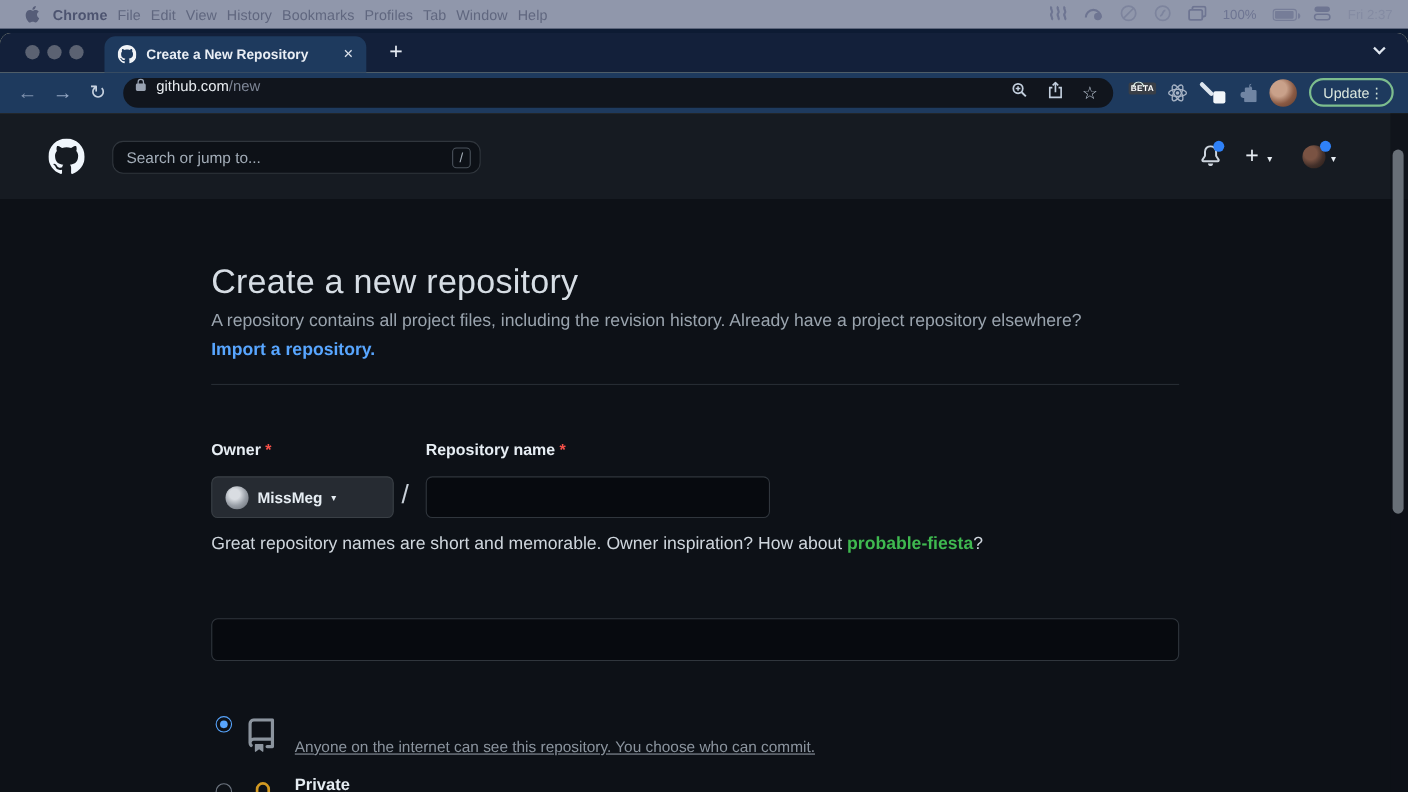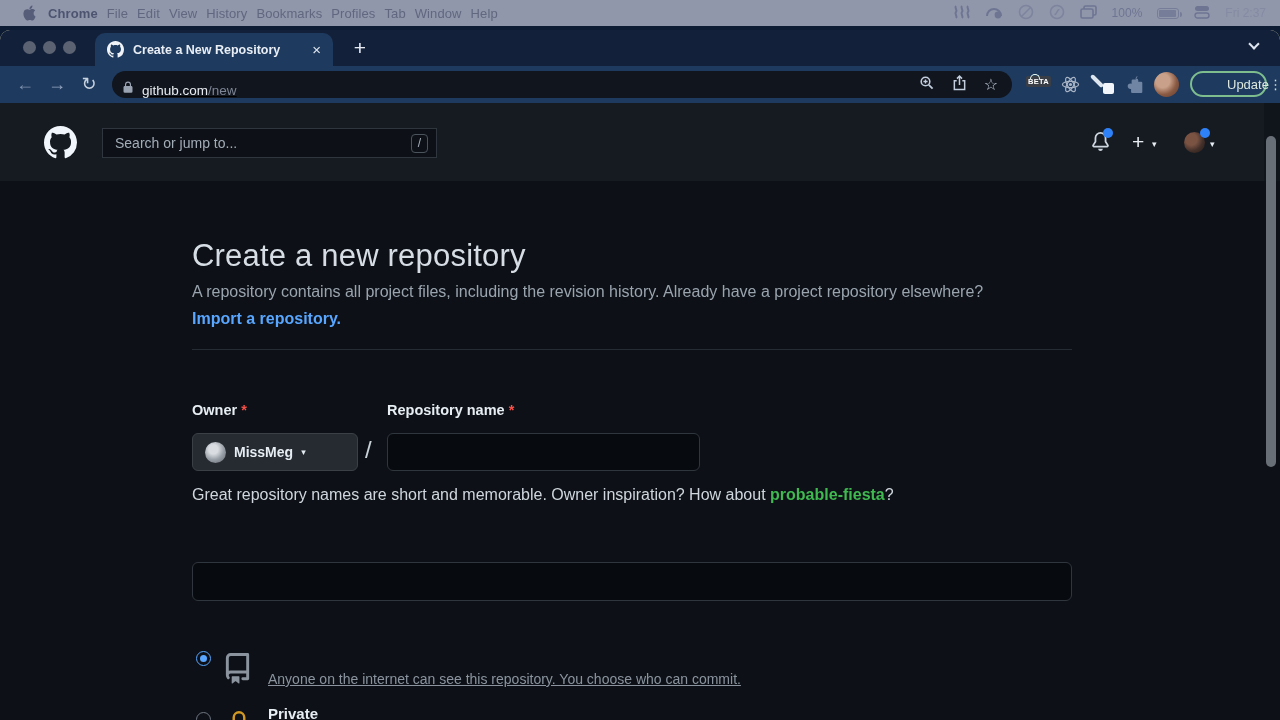--- a/index.html
+++ b/index.html
@@ -44,7 +44,7 @@
   .navbtn { position:absolute; top:5px; font-size:18px; width:26px; height:26px;
     display:flex; align-items:center; justify-content:center; }
   #omnibox { position:absolute; left:112px; top:5px; width:900px; height:27px; background:#11151d;
-    border-radius:14px; display:flex; align-items:flex-end; padding:0 10px;text-decoration:underline; }
+    border-radius:14px; display:flex; align-items:flex-start; padding:0 10px; }
   #omnibox .host { color:#e9edf2; font-size:13.5px; margin-left:8px; }
   #omnibox .path { color:#7e8696; font-size:13.5px; }
   .omni-icons { position:absolute; right:14px; top:0; height:27px; display:flex; align-items:center; gap:17px; }

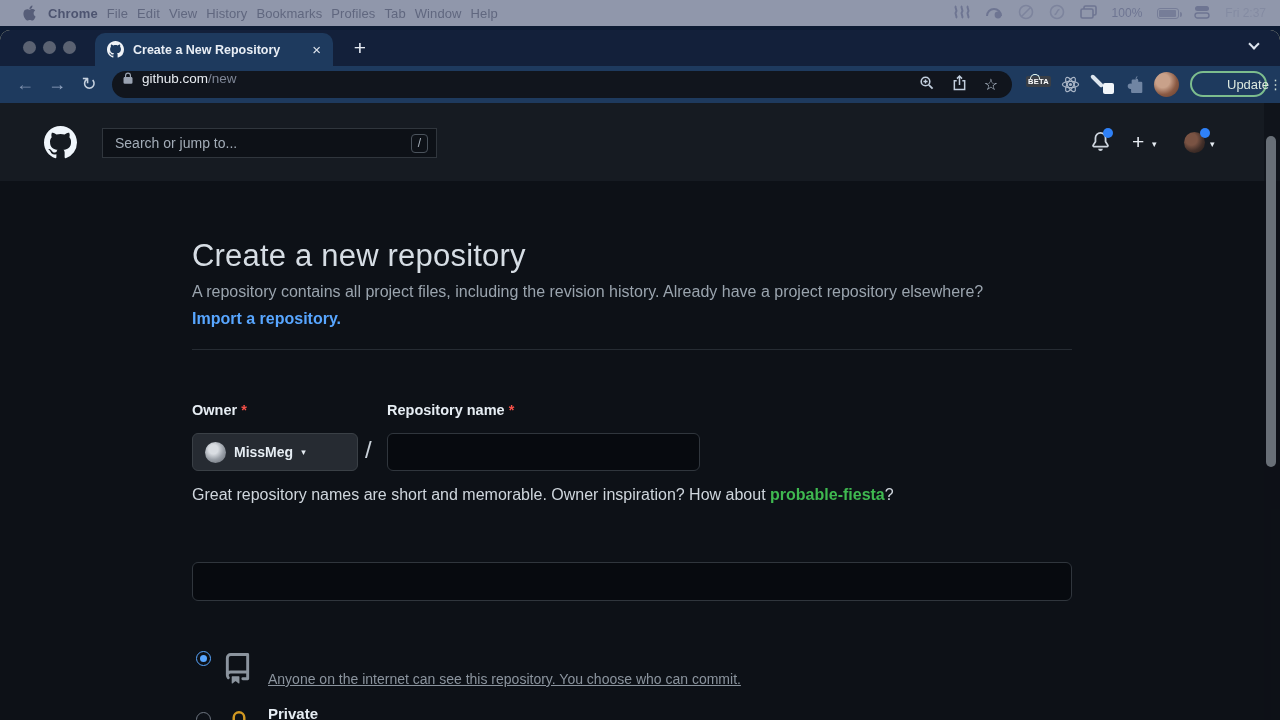--- a/index.html
+++ b/index.html
@@ -62,7 +62,7 @@
   .avatar { border-radius:50%; background:radial-gradient(circle at 35% 35%, #c9a18a 0 30%, #8a5a44 60%, #5e3a2c); }
   #update-pill { position:absolute; left:1190px; top:5px; width:77px; height:26px; border:2px solid #7dbd8e;
     border-radius:14px; display:flex; align-items:center; justify-content:space-between; padding:0 8px 0 11px; }
-  #update-pill .lbl { color:#dce8df; font-size:13px;margin-left:24px; }
+  #update-pill .lbl { color:#dce8df; font-size:13px; }
   #update-pill .kebab { color:#cfe0d6; font-size:13px; }
 
   

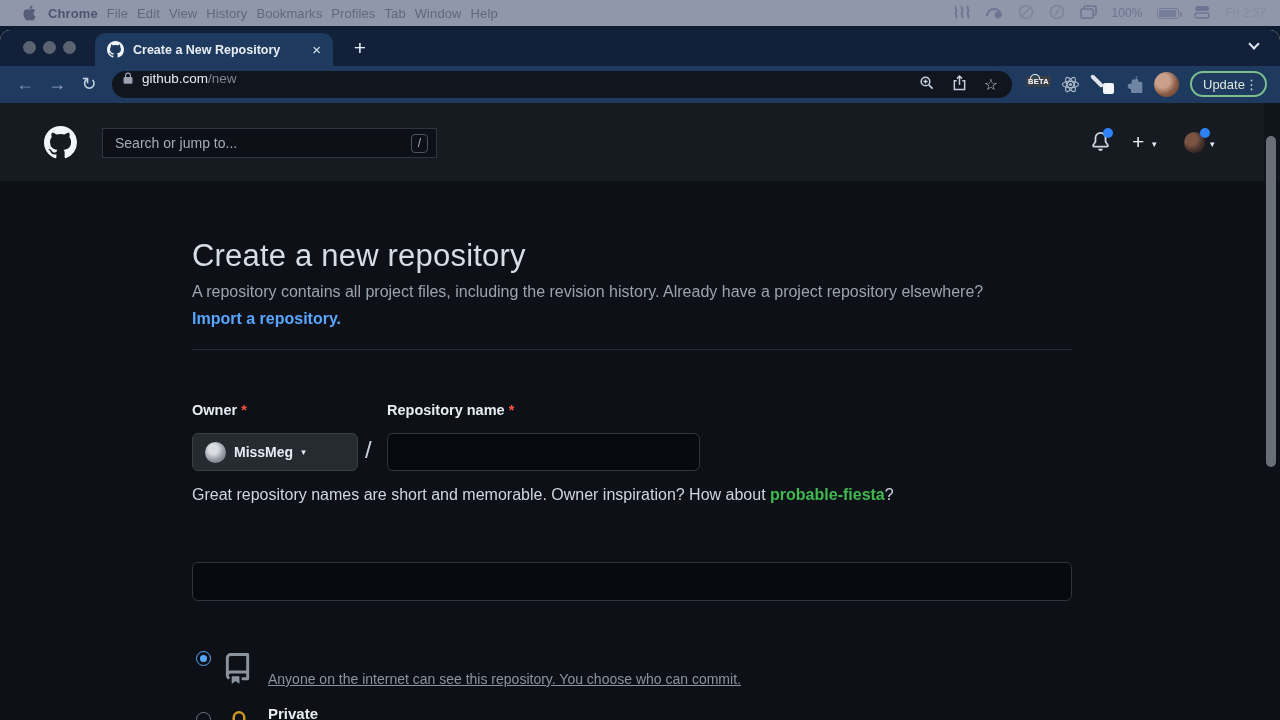--- a/index.html
+++ b/index.html
@@ -69,7 +69,7 @@
   #page { position:absolute; left:0; top:73px; width:1280px; height:617px; background:#0d1117; }
   #gh-header { position:absolute; left:0; top:0; width:1280px; height:78px; background:#161b22; }
   #gh-search { position:absolute; left:102px; top:25px; width:335px; height:30px; background:#0d1117;
-    border:1px solid #30363d; border-radius:0; display:flex; align-items:center; padding:0 8px 0 12px; }
+    border:1px solid #30363d; border-radius:10px; display:flex; align-items:center; padding:0 8px 0 12px; }
   #gh-search .ph { color:#a3adb8; font-size:14px; flex:1; }
   #gh-search .key { border:1px solid #4b535c; border-radius:4px; color:#aab4be; font-size:12px;
     width:17px; height:19px; display:flex; align-items:center; justify-content:center; }

